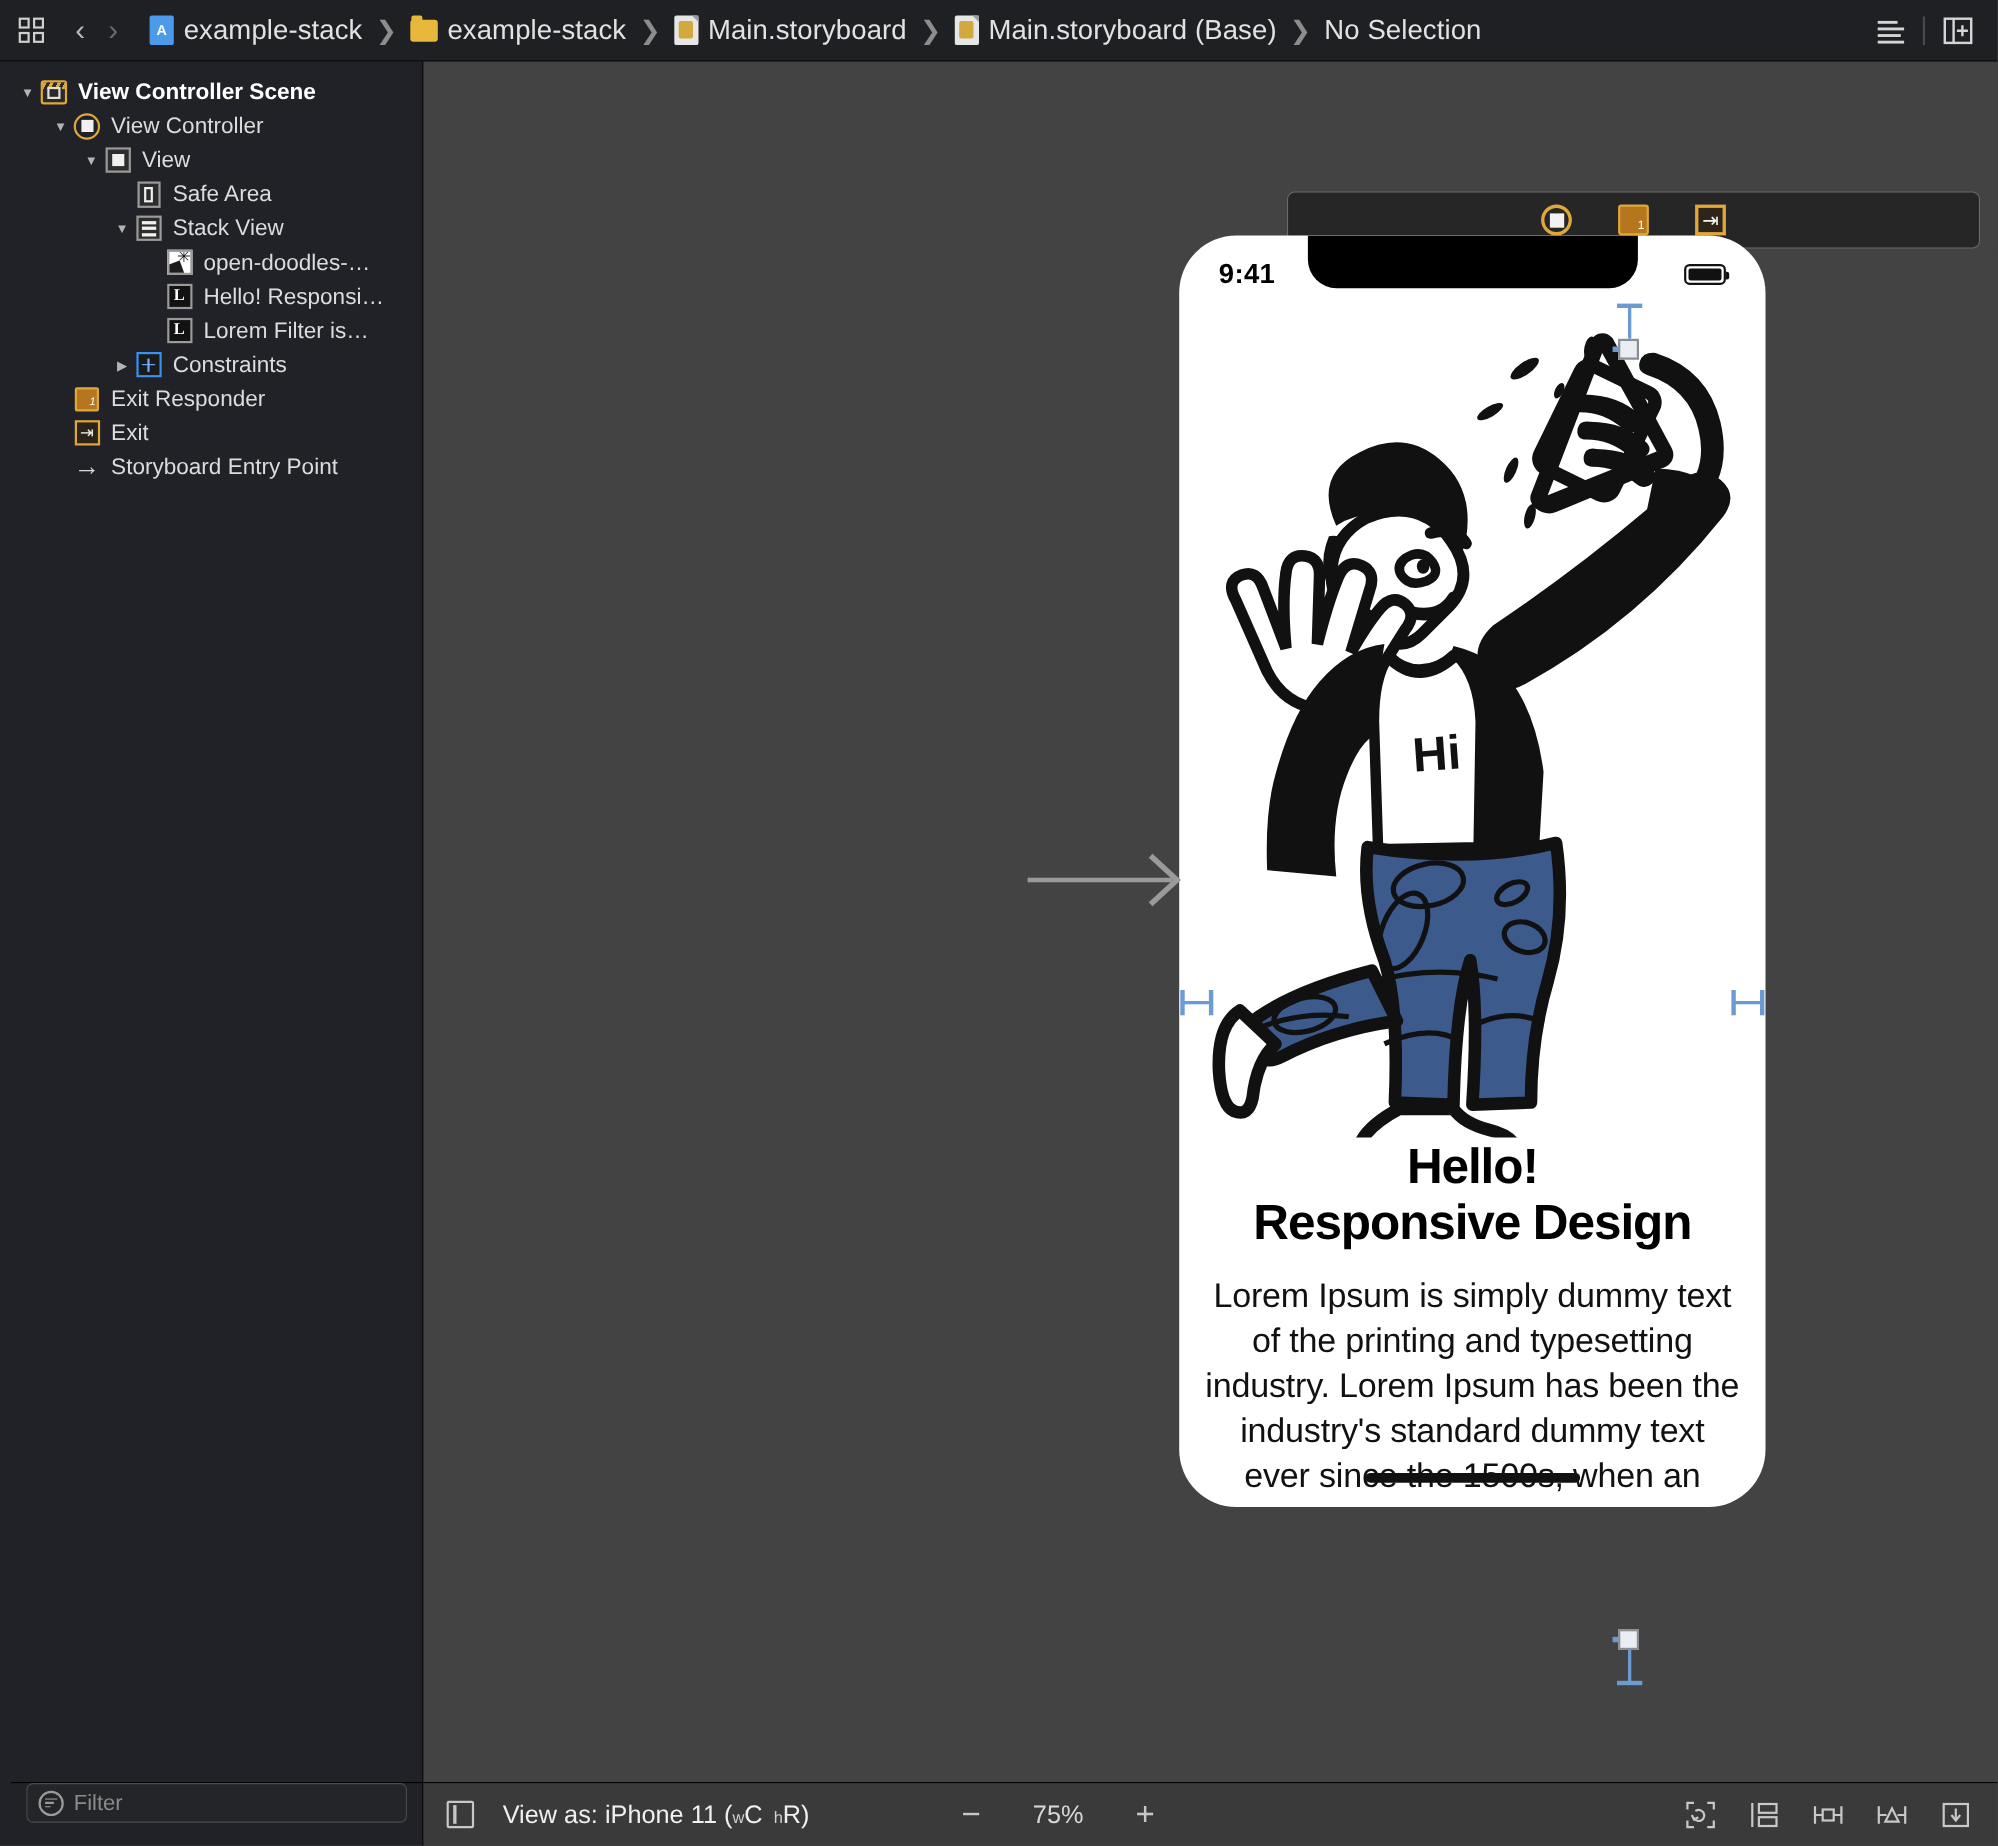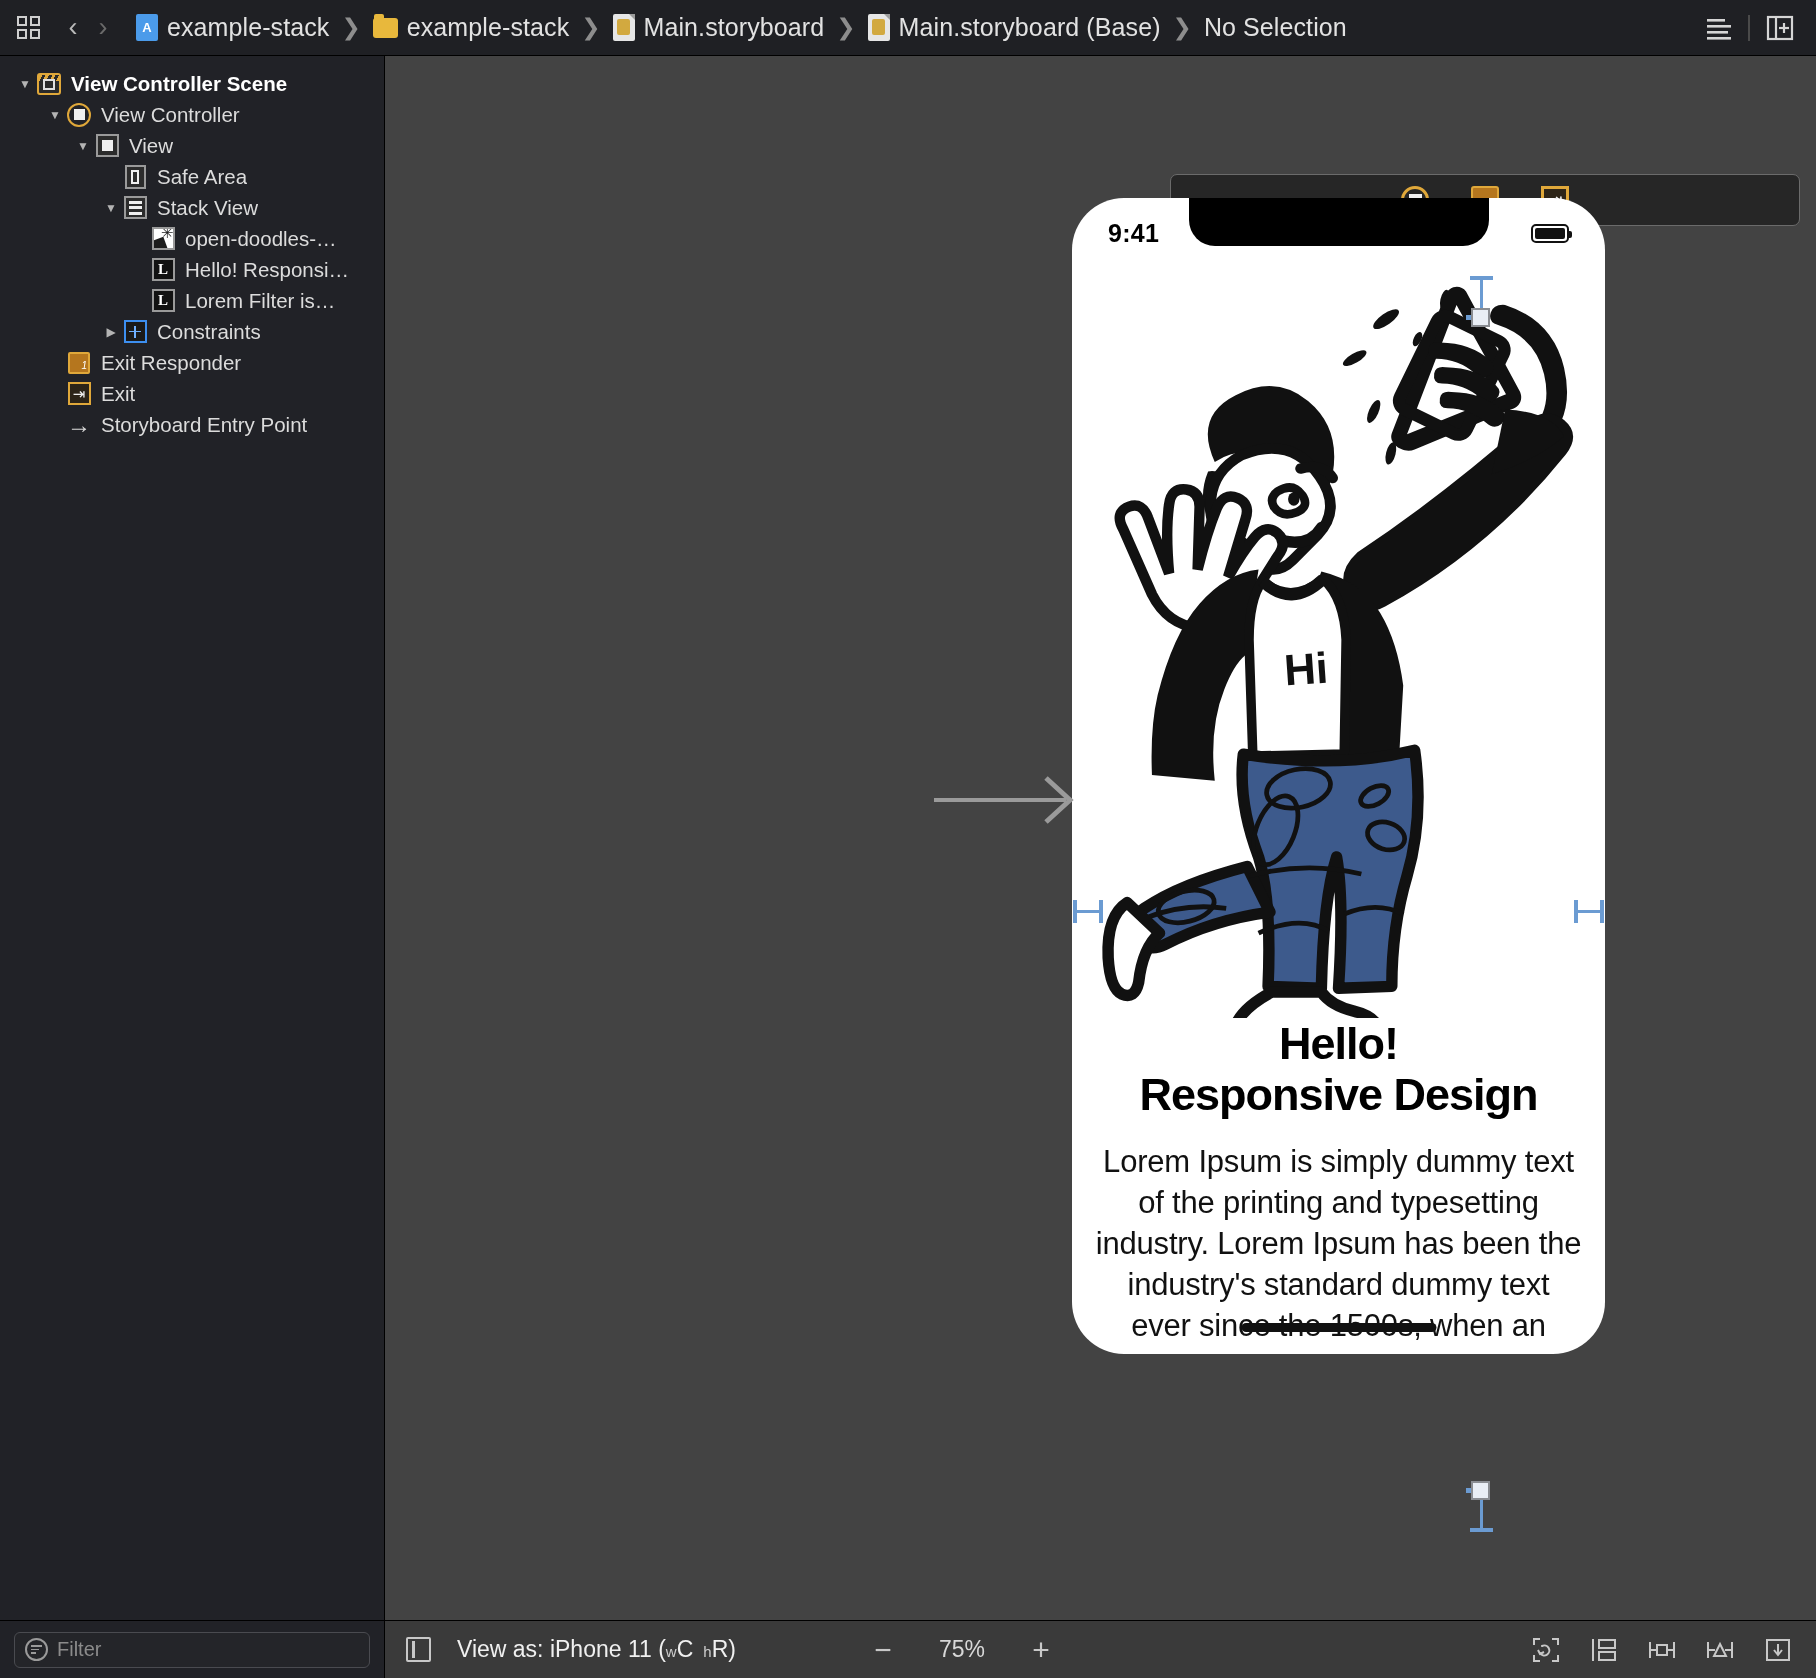--- a/index.html
+++ b/index.html
@@ -124,7 +124,7 @@
 
   
   .phone {
-    position:absolute; left:687px; top:142px; width:533px; height:1156px;
+    position:absolute; left:687px; top:158px; width:533px; height:1156px;
     background:#fff; border-radius:52px; overflow:hidden;
   }
   .notch {

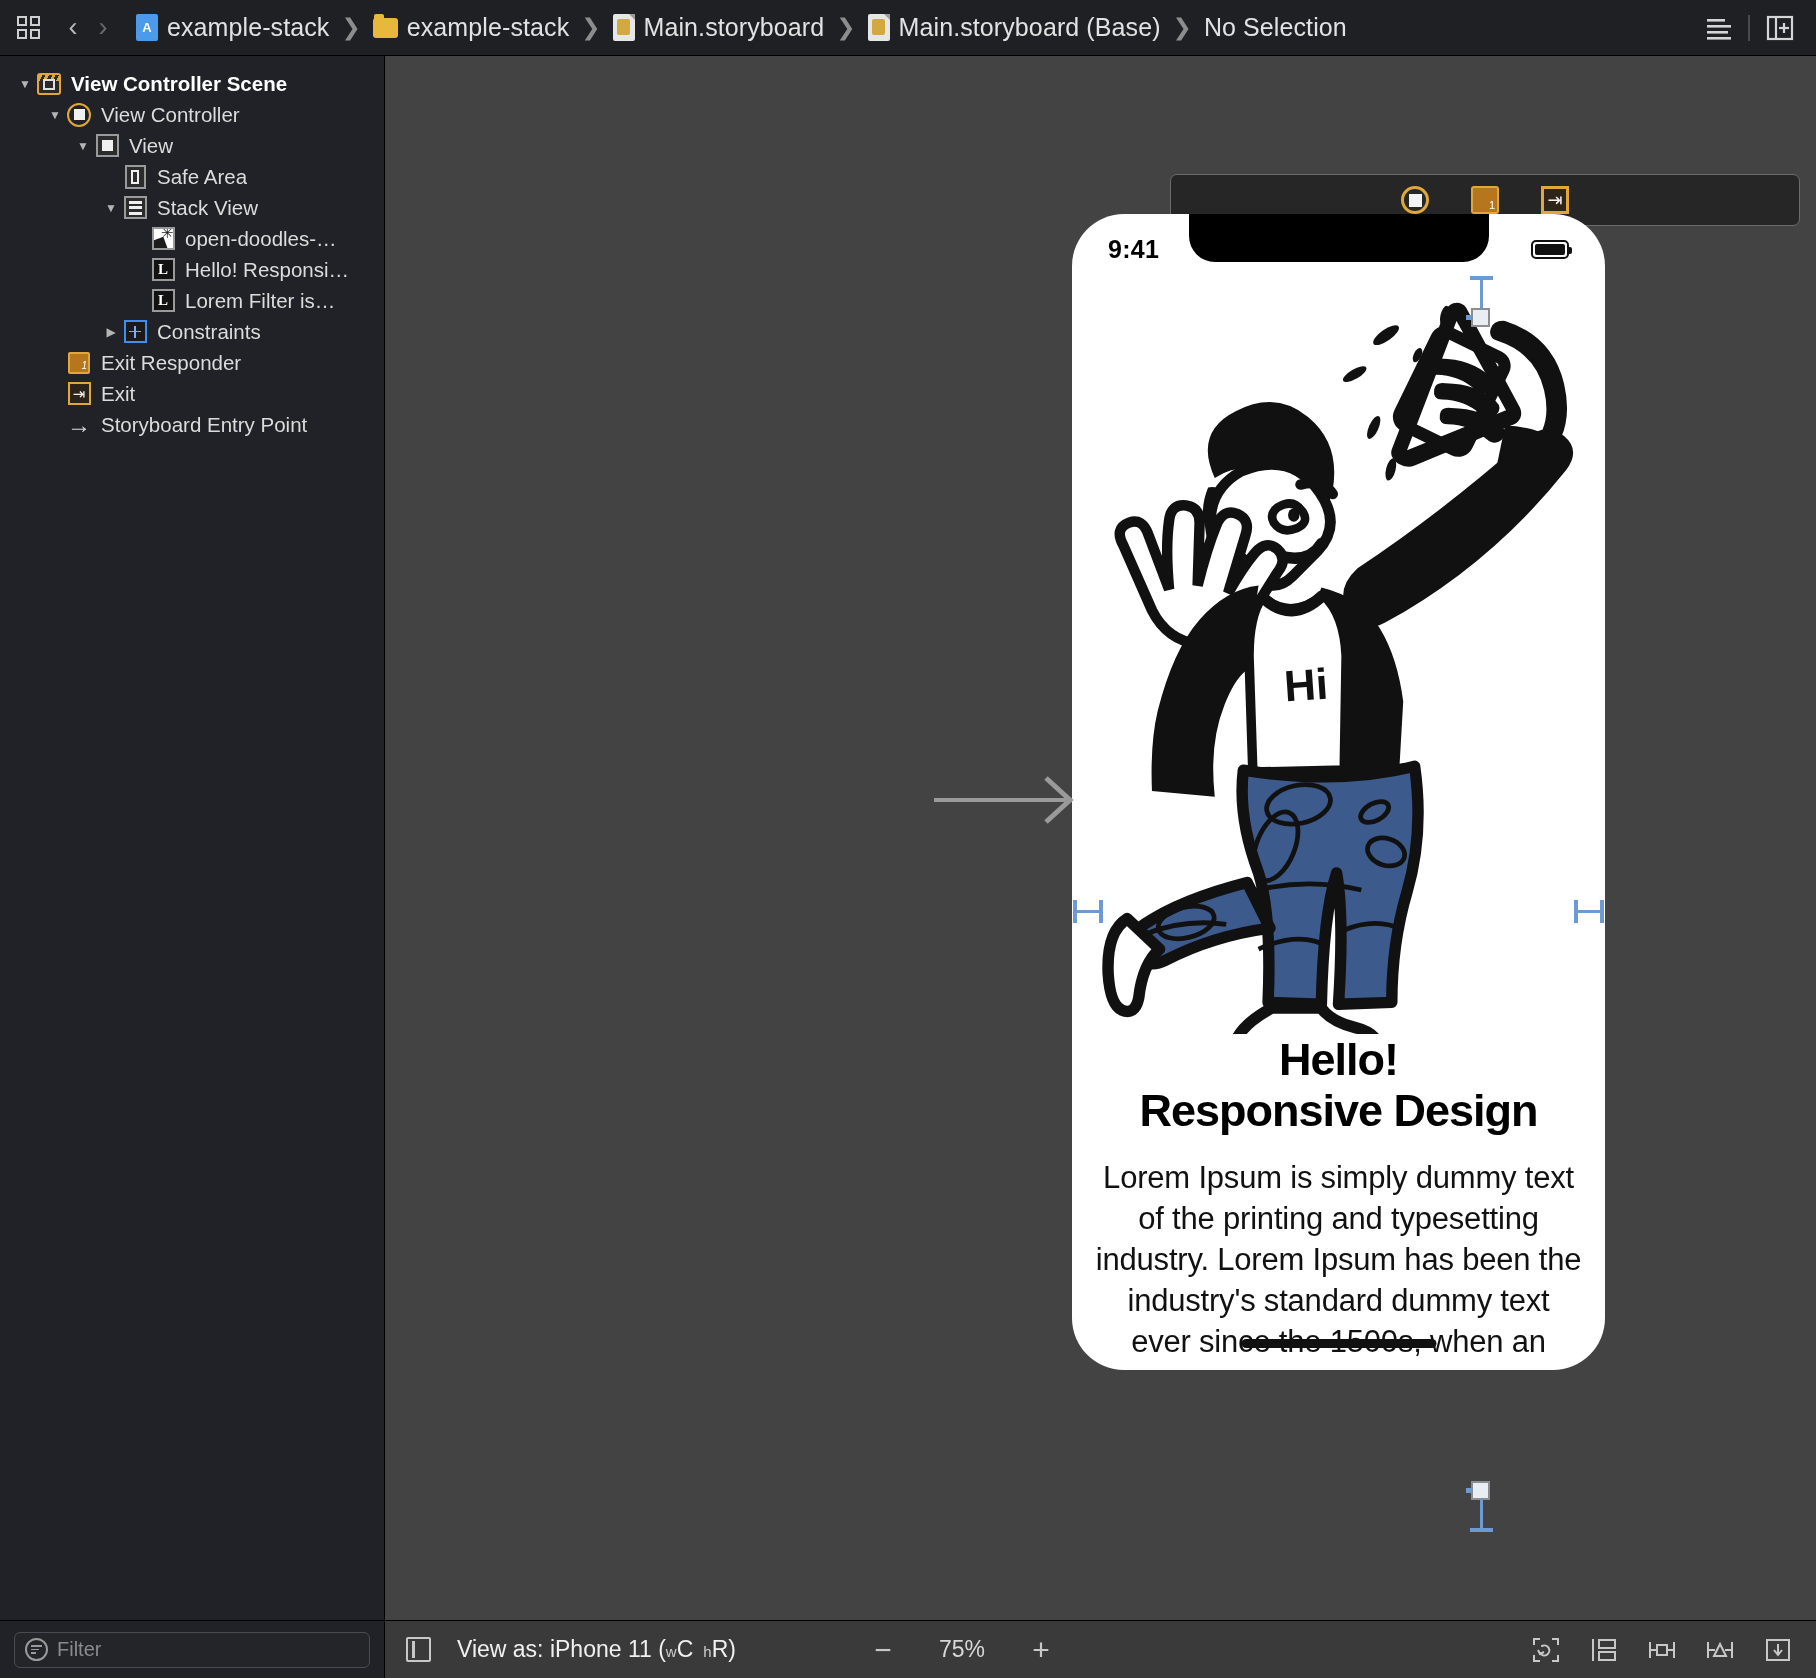--- a/index.html
+++ b/index.html
@@ -94,7 +94,7 @@
   .ic-exit::before { content:"⇥"; font-size:15px; color:#f0f0f0; line-height:1; }
   .ic-arrow { width:26px; height:24px; display:flex; align-items:center; justify-content:center; font-size:24px; color:#d8d8d8; }
 
-  .filterbar { height:58px; flex:0 0 58px; display:flex; align-items:center; padding:0 14px; border-top:1px solid #000; }
+  .filterbar { height:58px; flex:0 0 58px; display:flex; align-items:flex-start; padding:0 14px; border-top:1px solid #000;margin-left:10px; }
   .filterbox {
     flex:1; height:36px; border:1px solid #4a4b50; border-radius:6px; background:#242529;
     display:flex; align-items:center; padding:0 10px; gap:9px;

